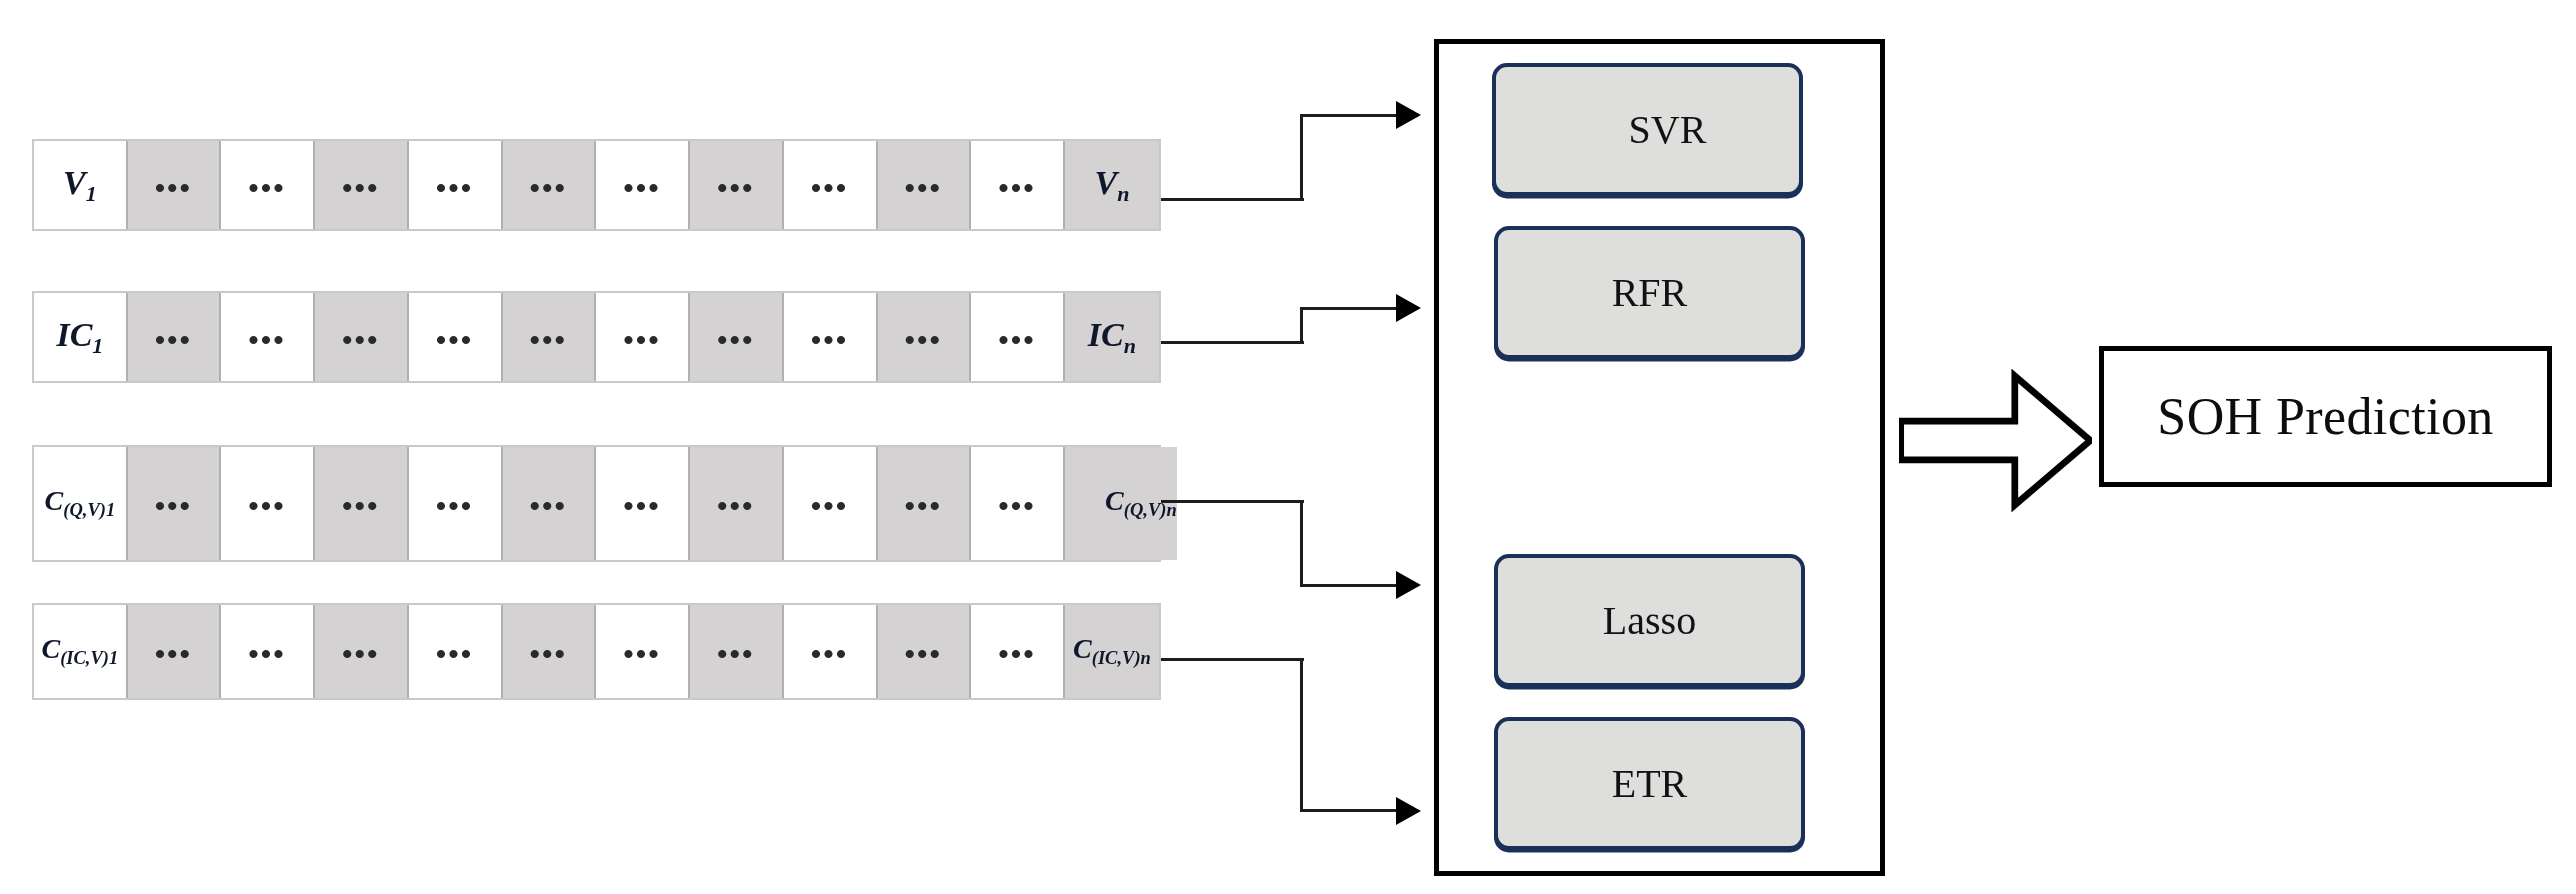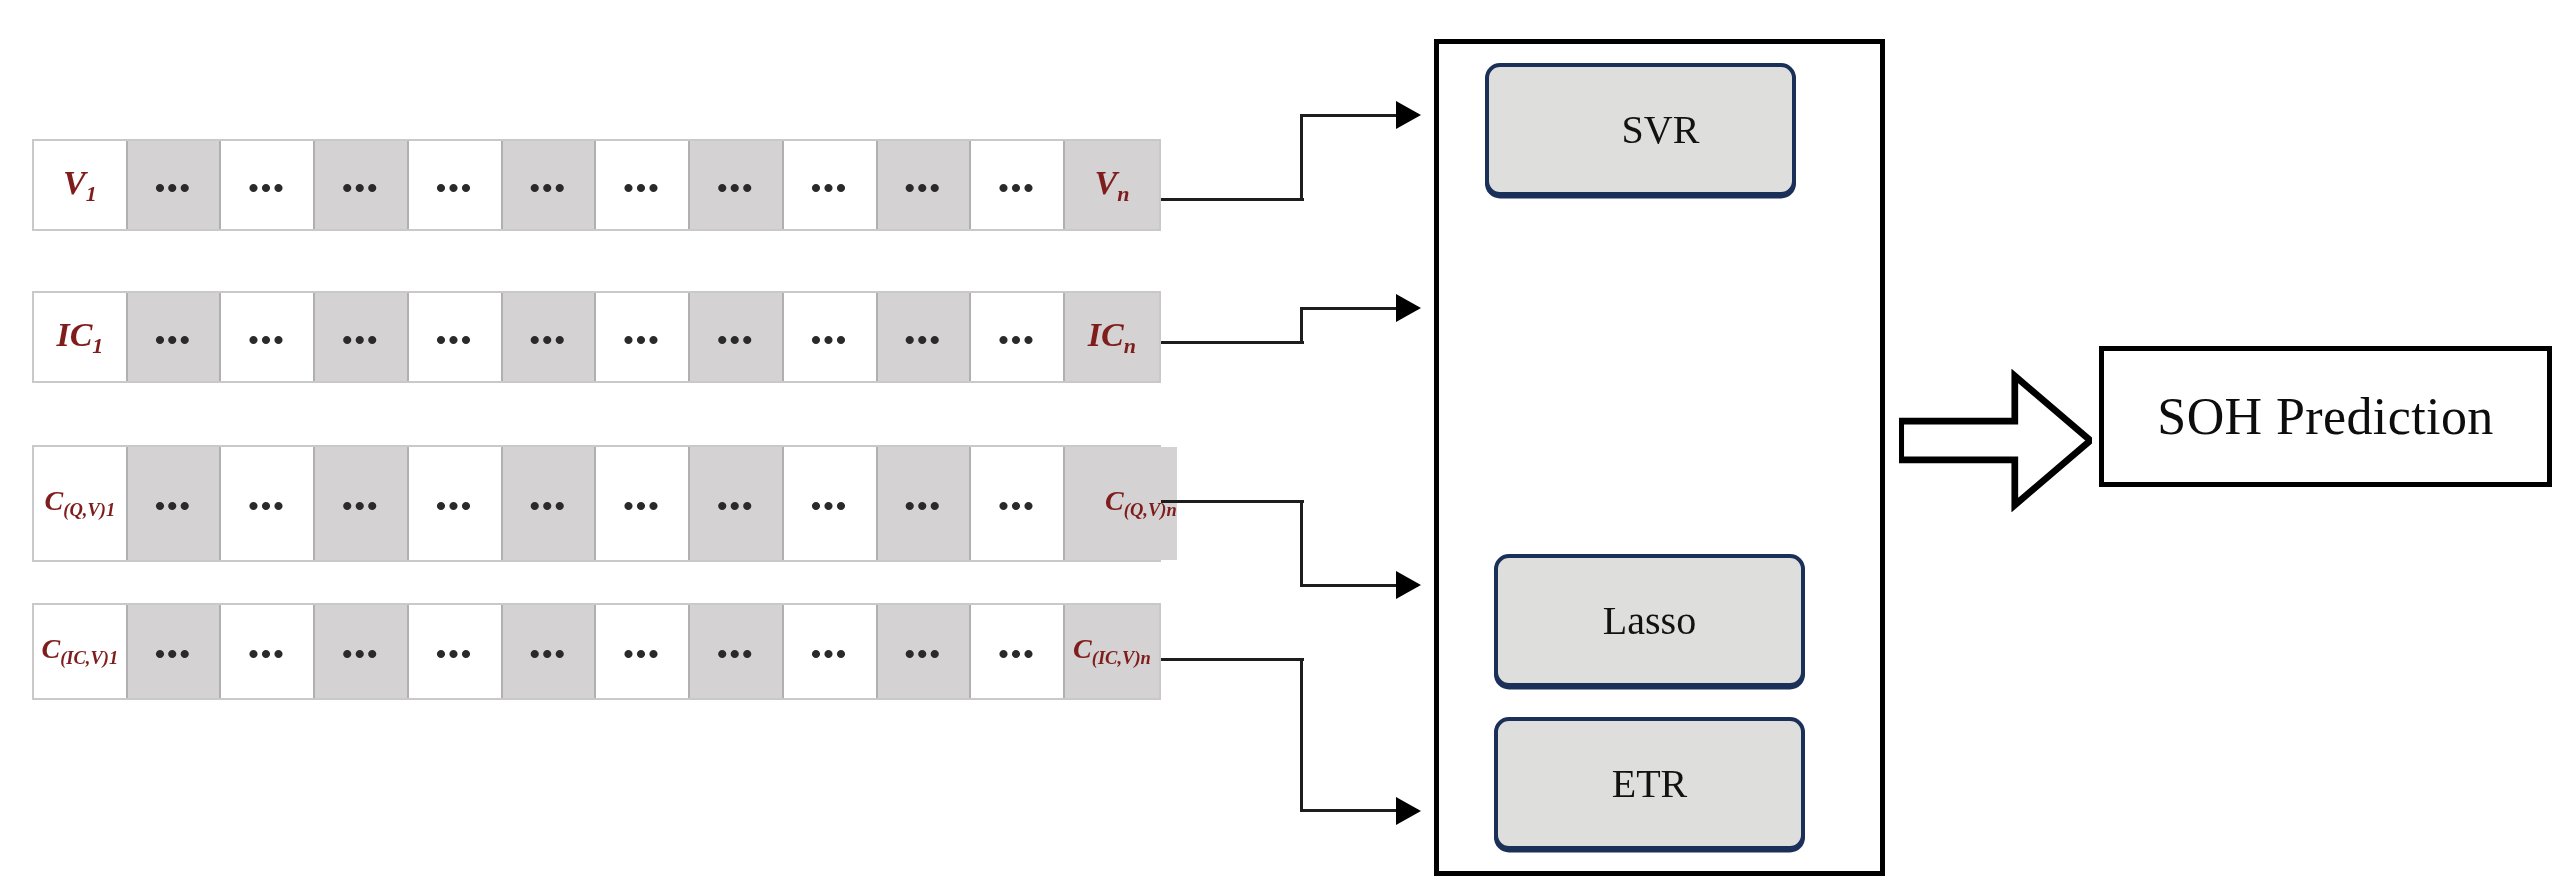--- a/index.html
+++ b/index.html
@@ -282,7 +282,7 @@
   </div>
 
   <div id="model-container" style="left:1434px;top:39px;width:451px;height:837px;">
-      <div class="model-box" style="left: 46px; top: 18.5px; width: 311px; height: 133px; padding-left: 40px;">
+      <div class="model-box" style="left: 53px; top: 18.5px; width: 311px; height: 133px; padding-left: 40px;">
         <span>SVR</span>
       </div>
       <div class="model-box" style="left: 55px; top: 510px; width: 311px; height: 133px;">

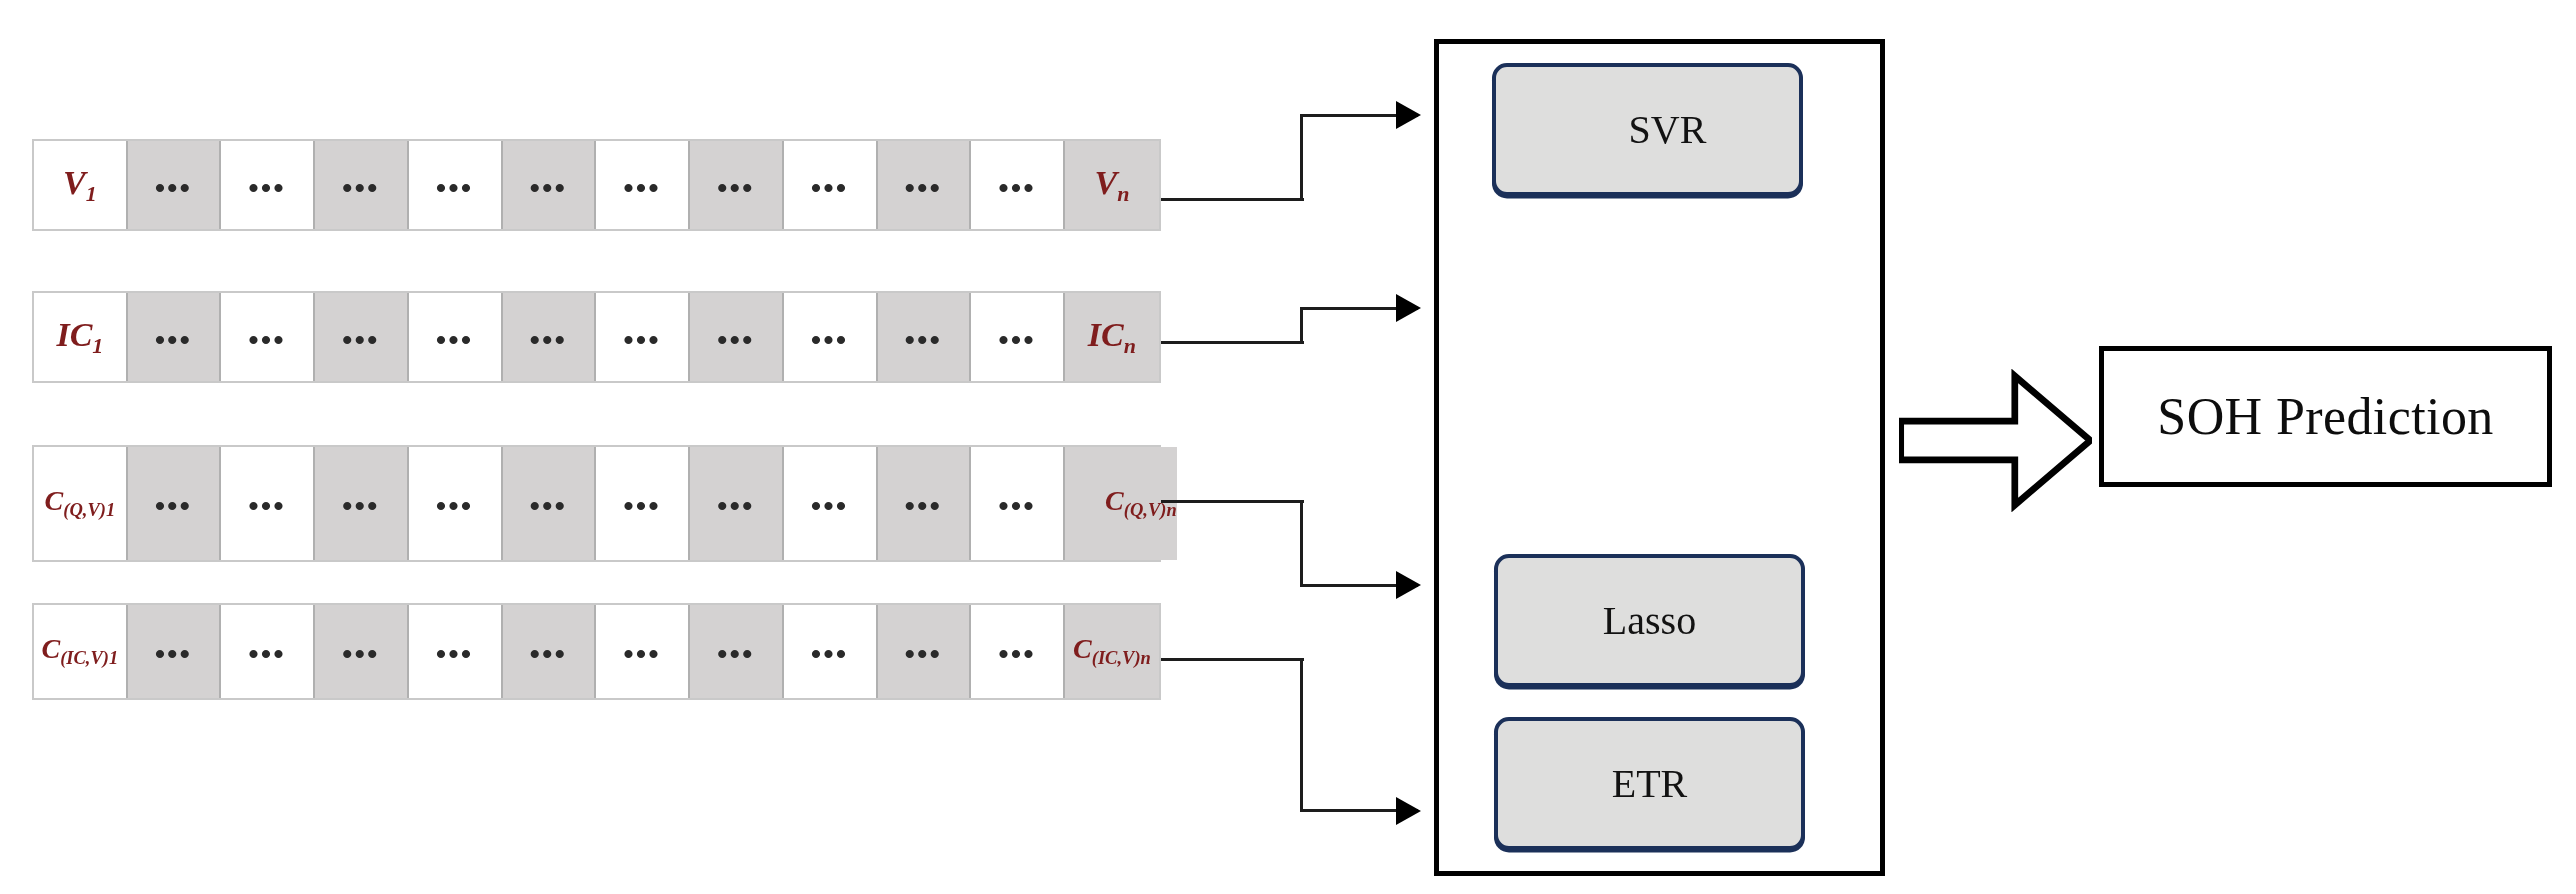--- a/index.html
+++ b/index.html
@@ -38,7 +38,7 @@
 
   .flabel{
     font-family:"Liberation Serif","DejaVu Serif",serif;
-    font-weight:700;font-style:italic;color:#7f1d1d;
+    font-weight:700;font-style:italic;color:#0f172a;
     line-height:1;white-space:nowrap;
   }
   .flabel .base{font-size:34px;}

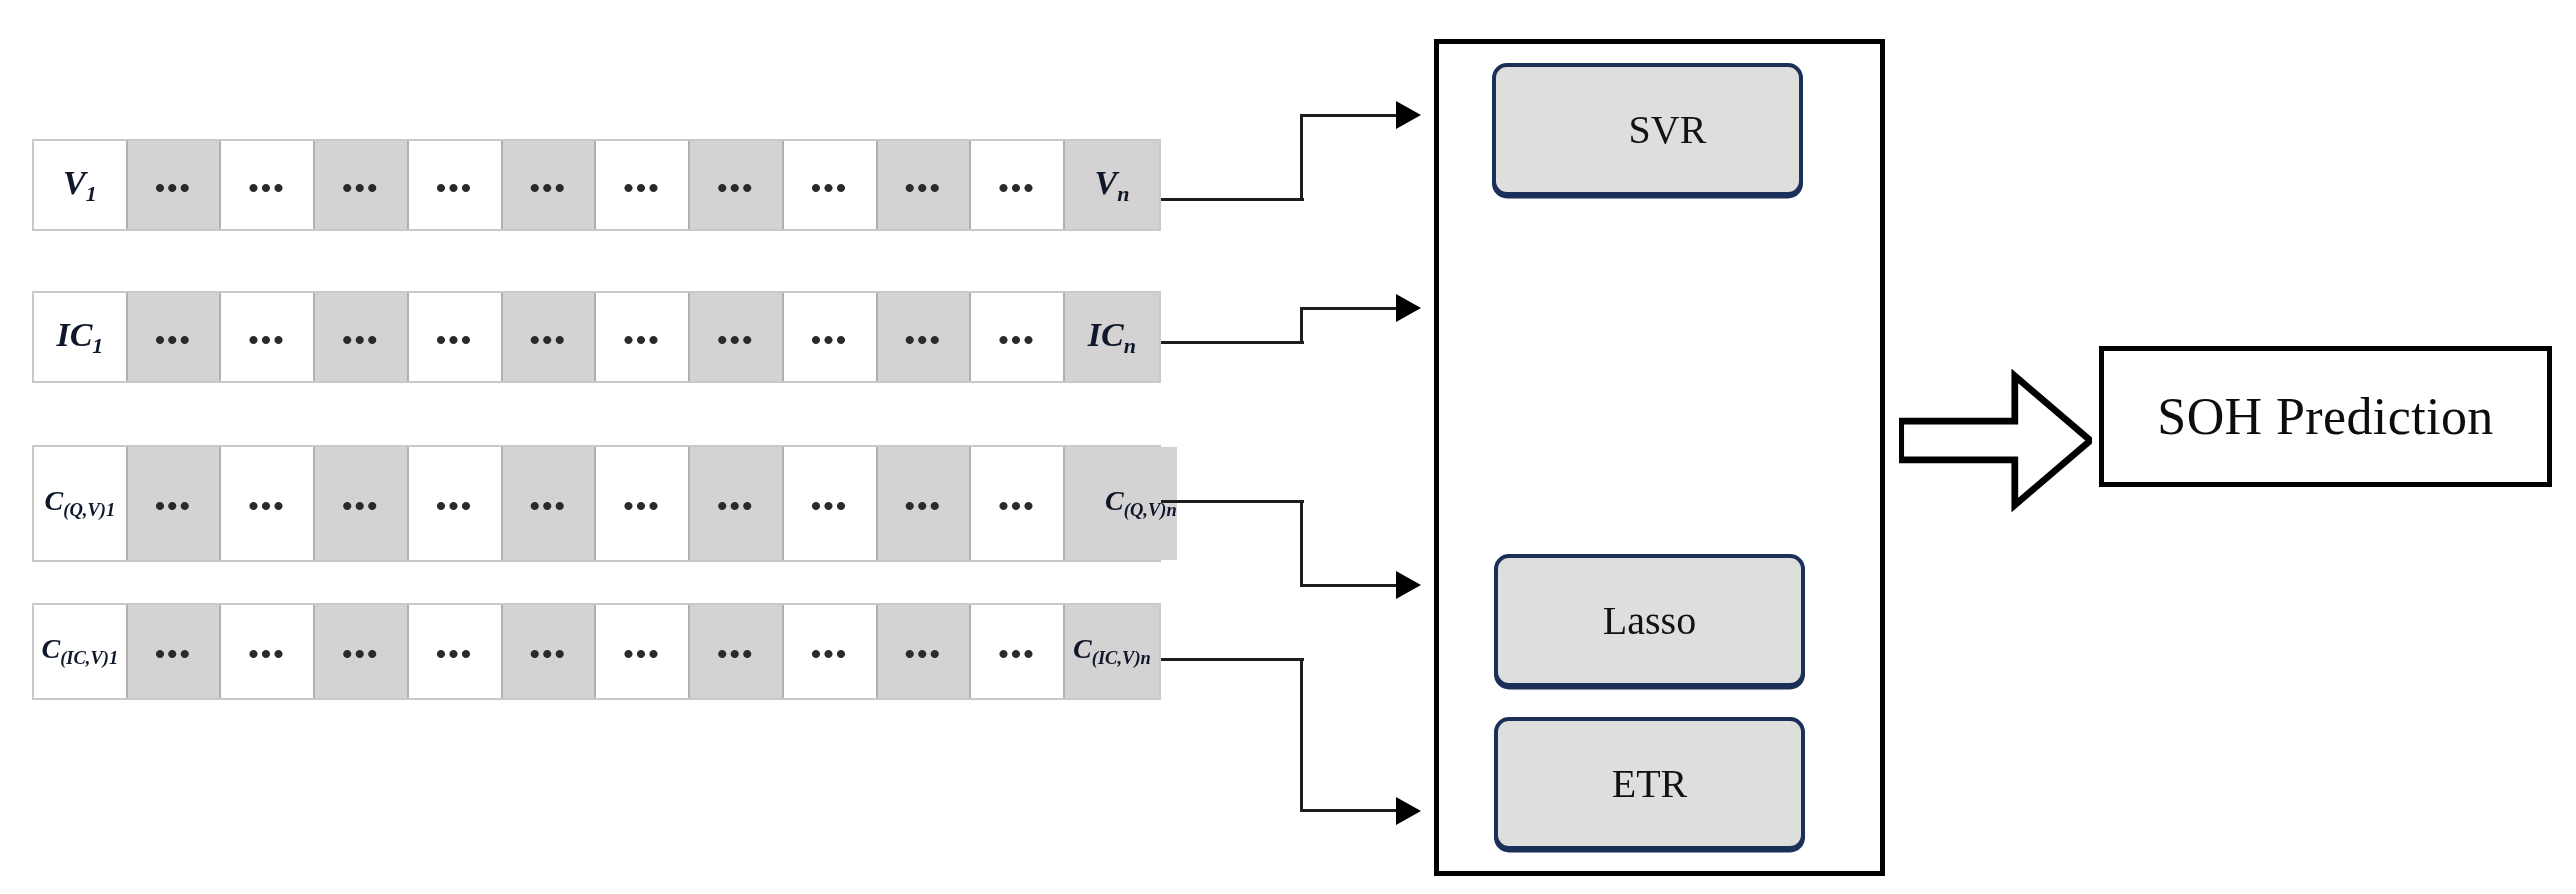--- a/index.html
+++ b/index.html
@@ -285,6 +285,9 @@
       <div class="model-box" style="left: 53px; top: 18.5px; width: 311px; height: 133px; padding-left: 40px;">
         <span>SVR</span>
       </div>
+      <div class="model-box" style="left: 55px; top: 182px; width: 311px; height: 133px;">
+        <span>RFR</span>
+      </div>
       <div class="model-box" style="left: 55px; top: 510px; width: 311px; height: 133px;">
         <span>Lasso</span>
       </div>

